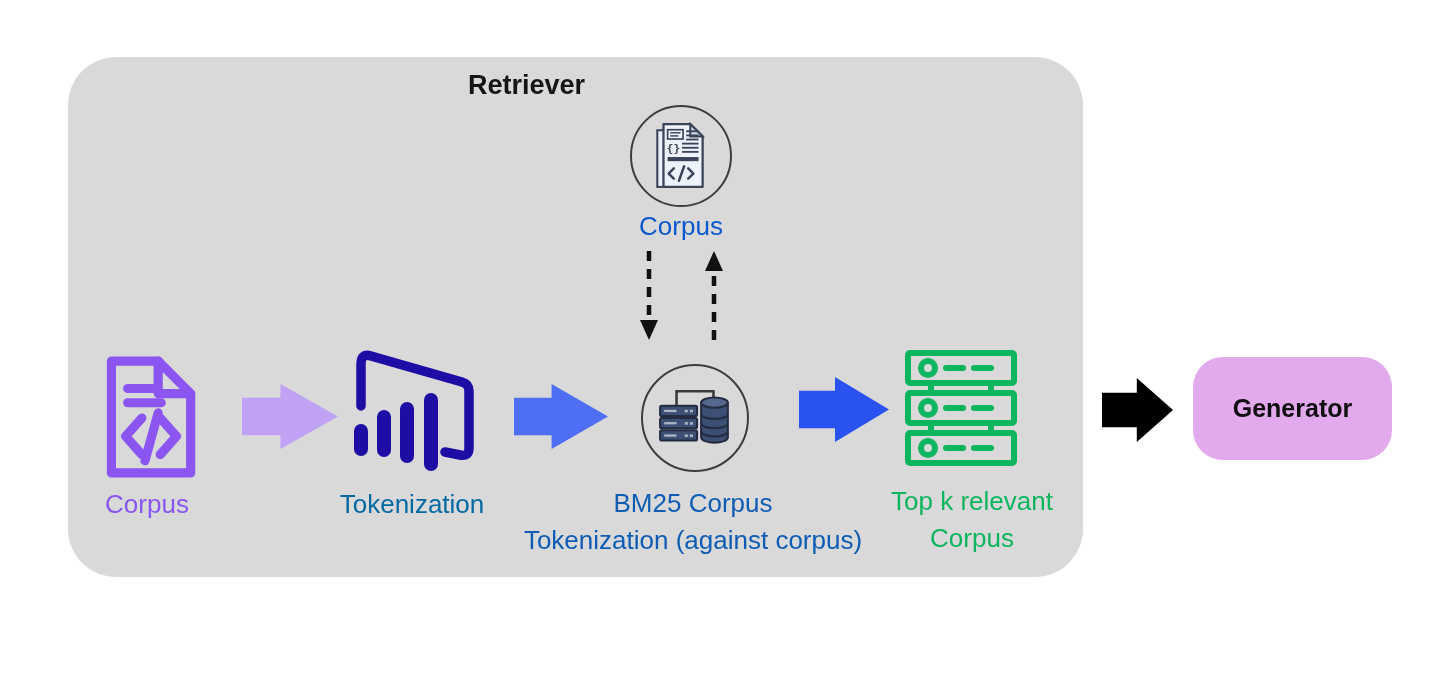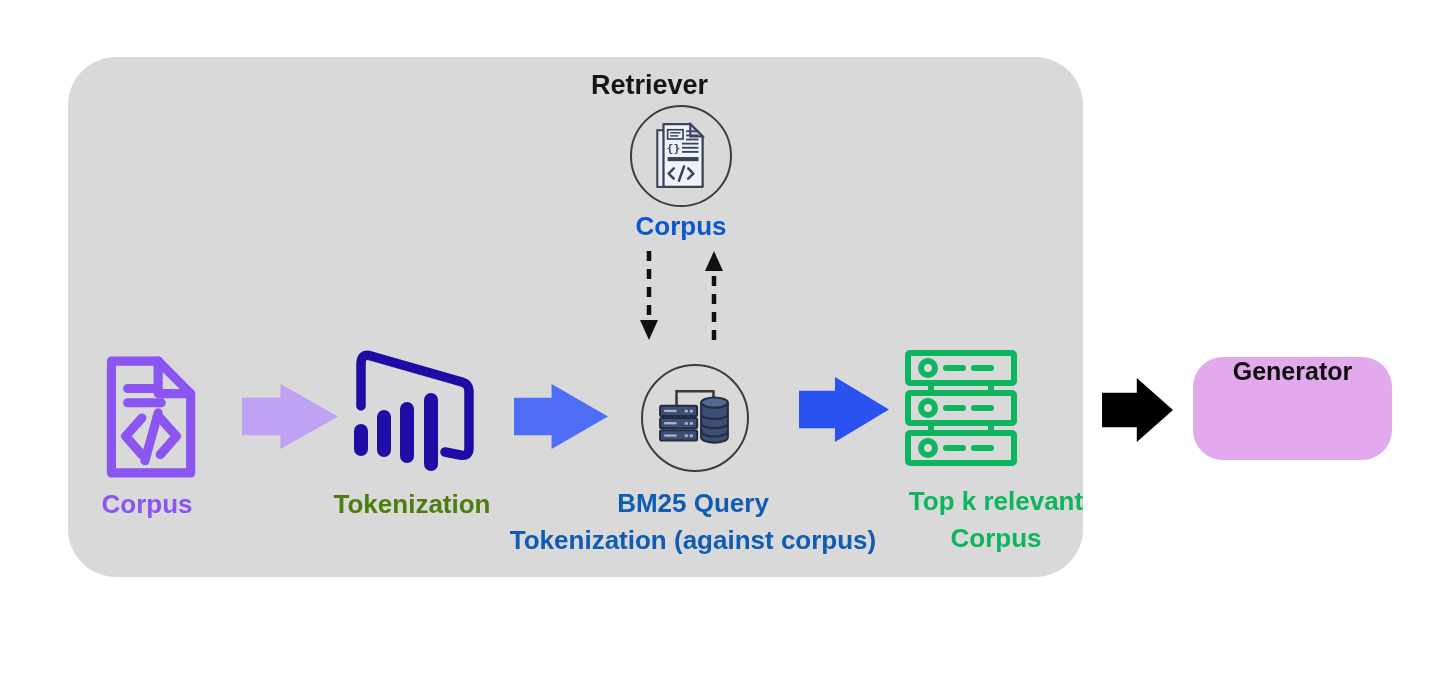--- a/index.html
+++ b/index.html
@@ -21,7 +21,7 @@
   }
   .retriever-title {
     left: 468px; top: 70px; width: 240px;
-    text-align: right;
+    text-align: left;
     font-size: 27px; font-weight: 700; color: #151515;
   }
 

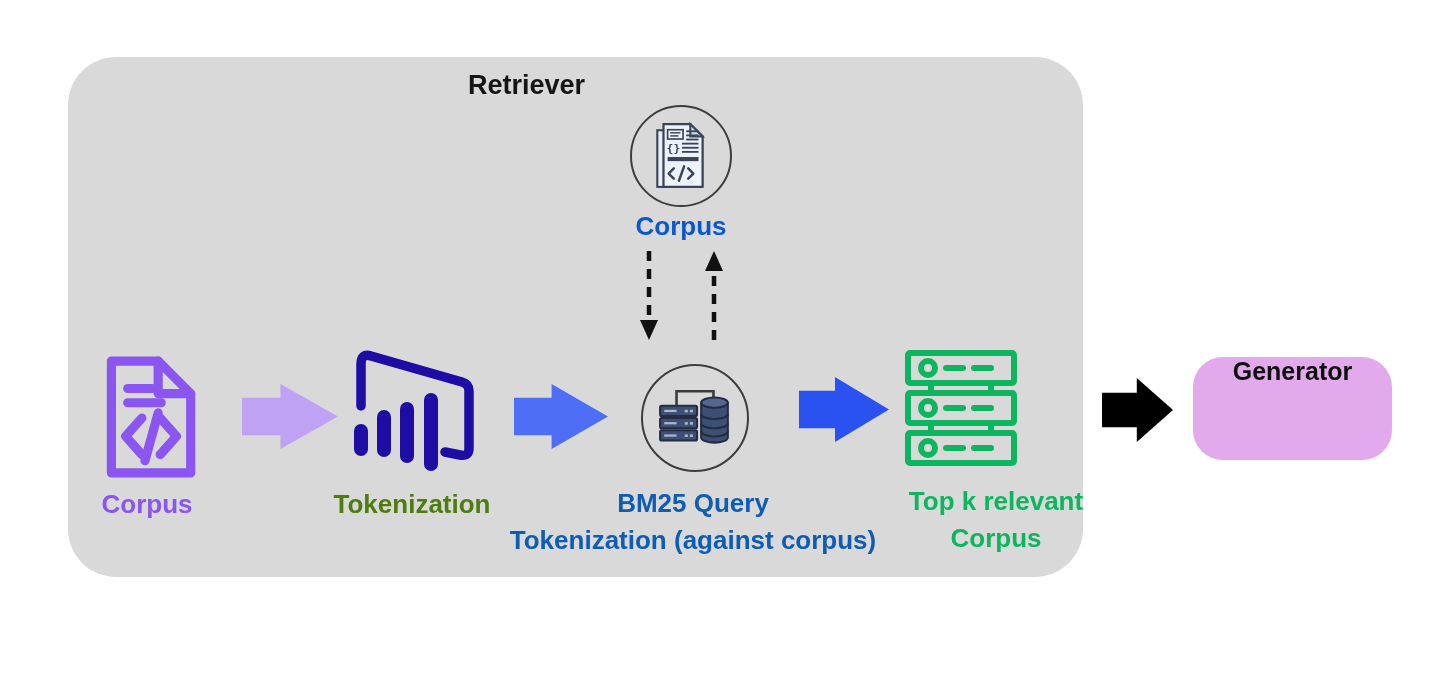--- a/index.html
+++ b/index.html
@@ -37,7 +37,7 @@
 
   .node-label {
     text-align: center;
-    font-weight: 700;
+    font-weight: 400;
     font-size: 26px;
     line-height: 37px;
   }

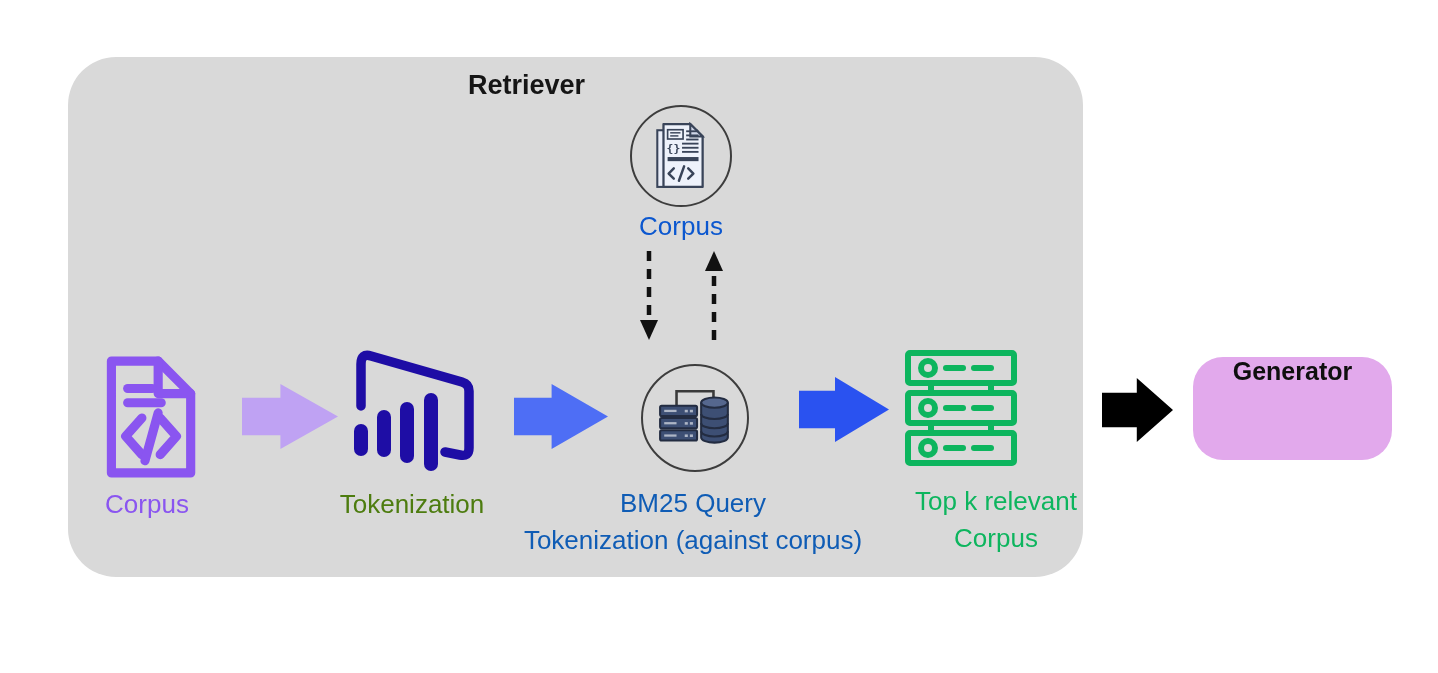--- a/index.html
+++ b/index.html
@@ -63,7 +63,7 @@
     width: 199px; height: 103px;
     background: #e2a9ec;
     border-radius: 30px;
-    display: flex; justify-content: center;
+    display: flex; align-items: center; justify-content: center;
   }
   .generator-label {
     font-size: 25px; font-weight: 700; color: #0f0f0f;

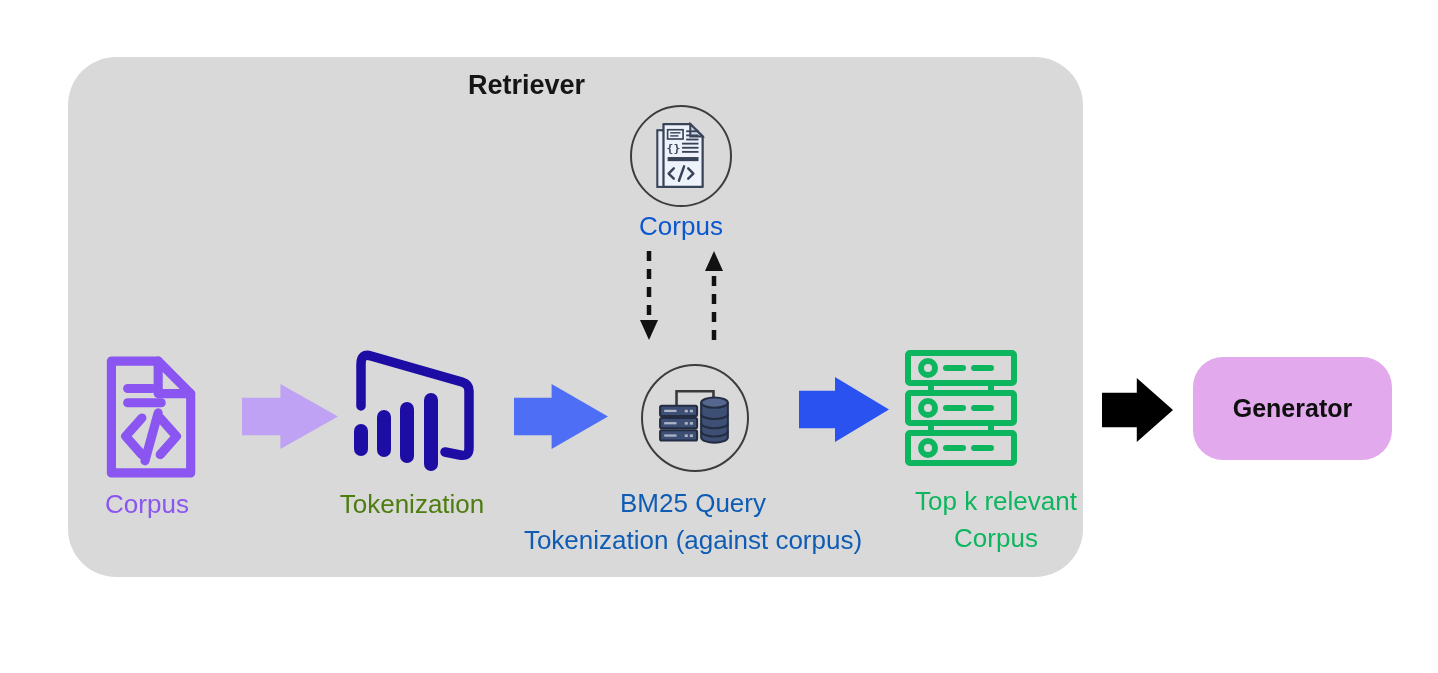--- a/index.html
+++ b/index.html
@@ -43,7 +43,7 @@
   }
   .corpus-label  { left: 601px; top: 208px; width: 160px; color: #0b57cf; }
   .query-label   { left:  77px; top: 486px; width: 140px; color: #8a55f0; }
-  .token-label   { left: 322px; top: 486px; width: 180px; color: #4d7c0f; text-align: center; }
+  .token-label   { left: 322px; top: 486px; width: 180px; color: #0369a1; text-align: center; }
   .bm25-label    { left: 498px; top: 485px; width: 390px; color: #0f5cb5; }
   .chunks-label  { left: 896px; top: 483px; width: 200px; color: #0db55e; }
 

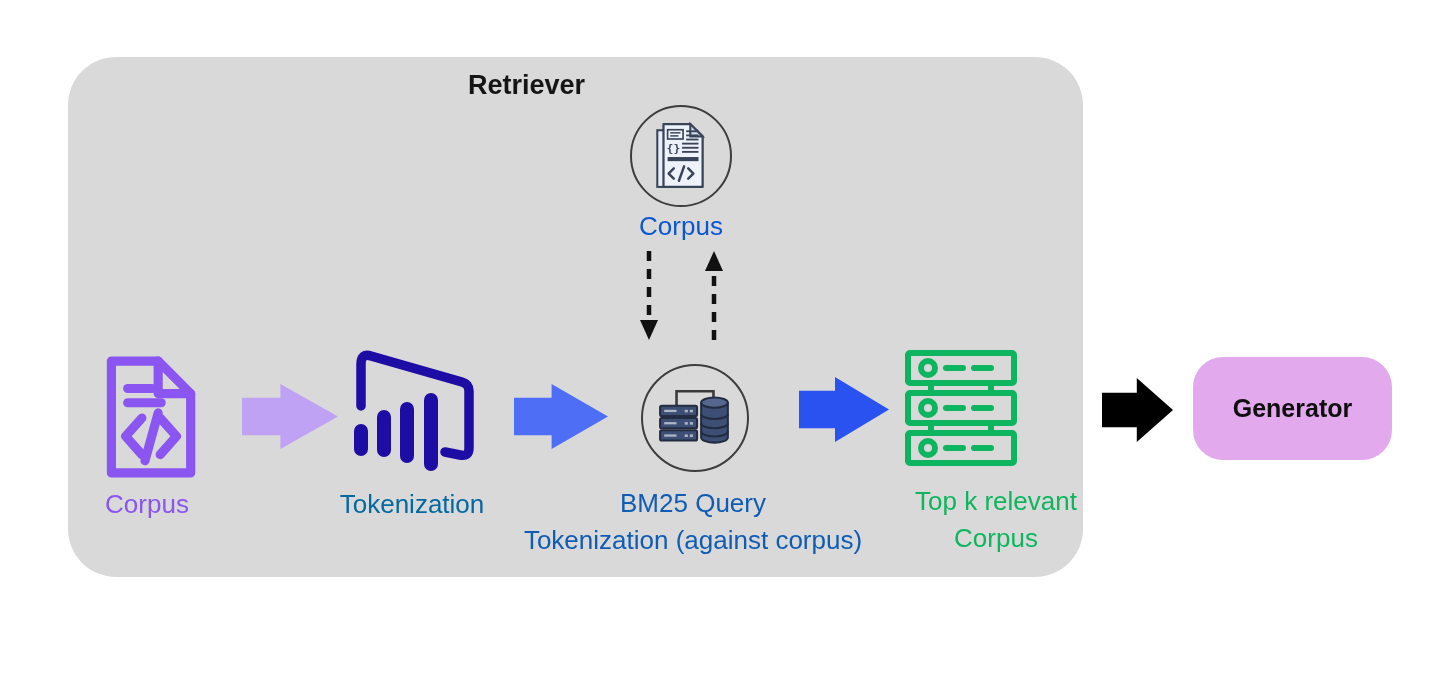--- a/index.html
+++ b/index.html
@@ -162,7 +162,7 @@
     </svg>
   </div>
   <div class="abs node-label bm25-label">
-    <div>BM25 Query</div>
+    <div>BM25 Corpus</div>
     <div>Tokenization (against corpus)</div>
   </div>
 

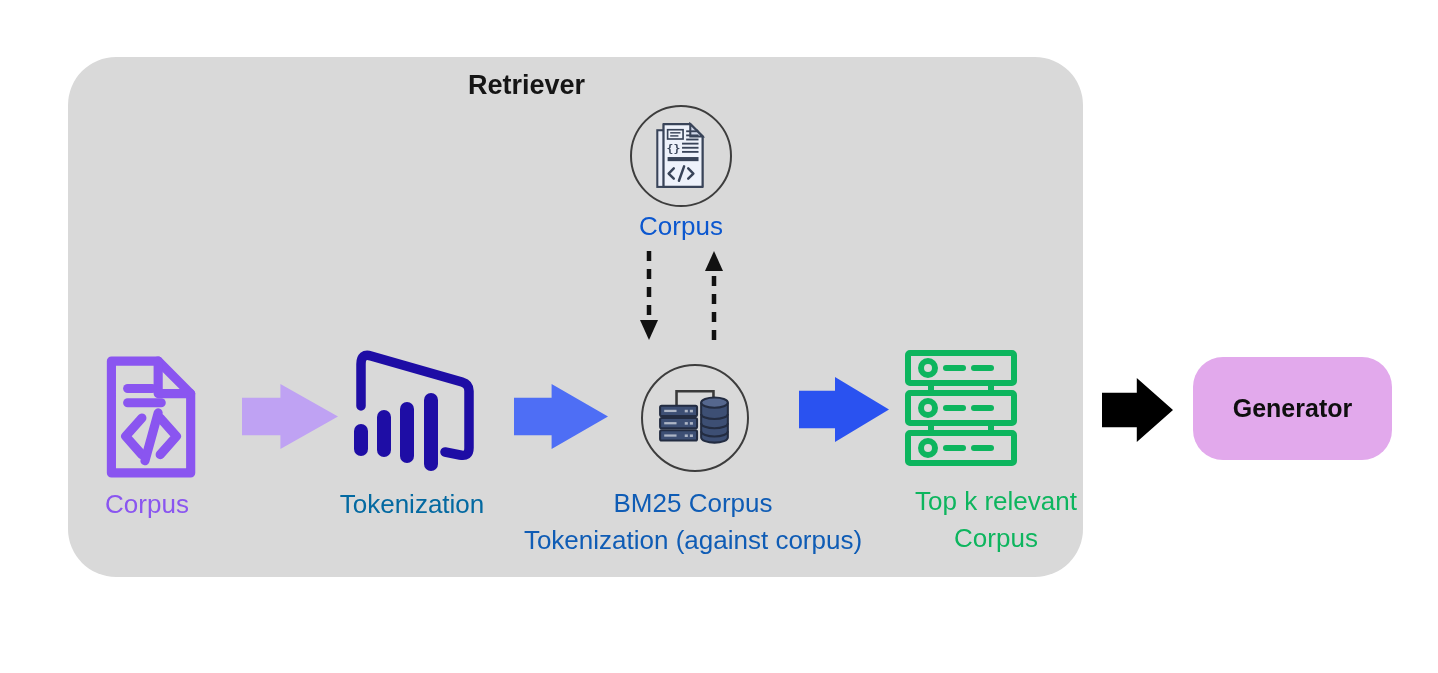--- a/index.html
+++ b/index.html
@@ -45,7 +45,7 @@
   .query-label   { left:  77px; top: 486px; width: 140px; color: #8a55f0; }
   .token-label   { left: 322px; top: 486px; width: 180px; color: #0369a1; text-align: center; }
   .bm25-label    { left: 498px; top: 485px; width: 390px; color: #0f5cb5; }
-  .chunks-label  { left: 896px; top: 483px; width: 200px; color: #0db55e; }
+  .chunks-label  { left: 872px; top: 483px; width: 200px; color: #0db55e; }
 
   .block-arrow {
     clip-path: polygon(0 21%, 40% 21%, 40% 0%, 100% 50%, 40% 100%, 40% 79%, 0 79%);

